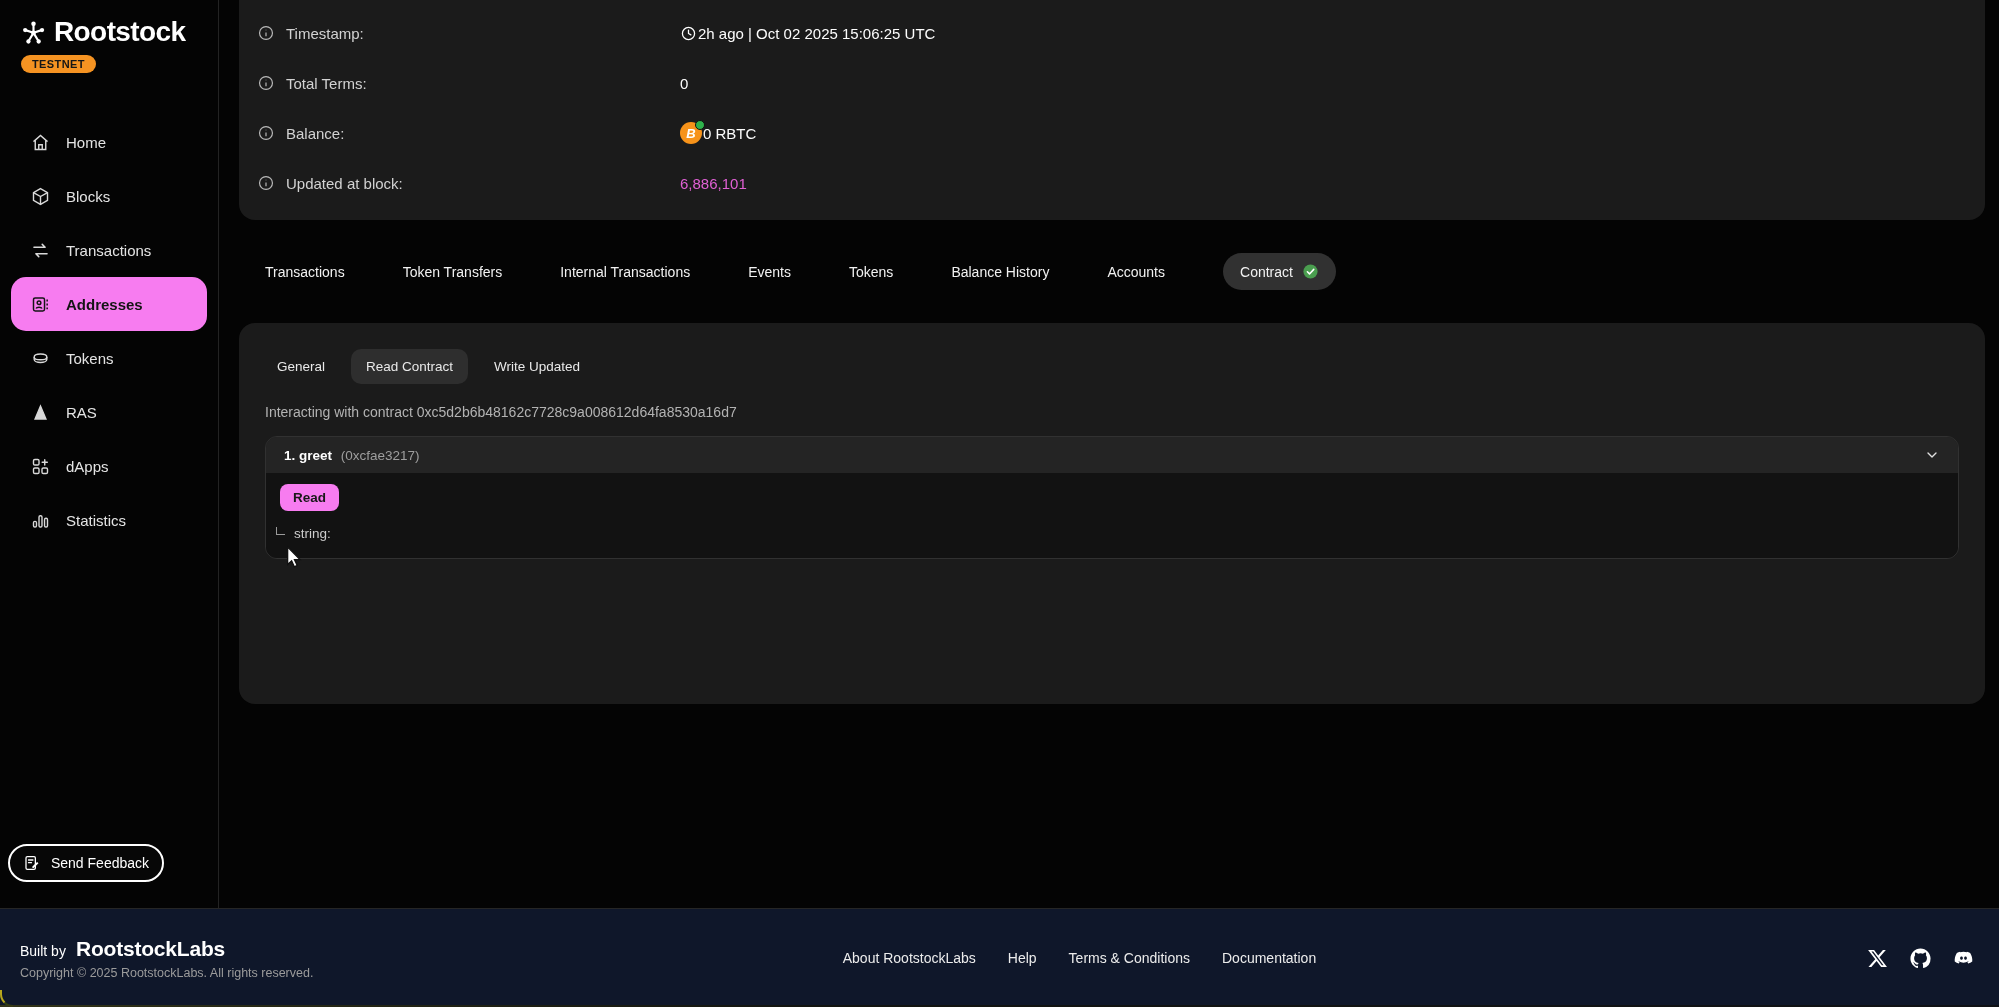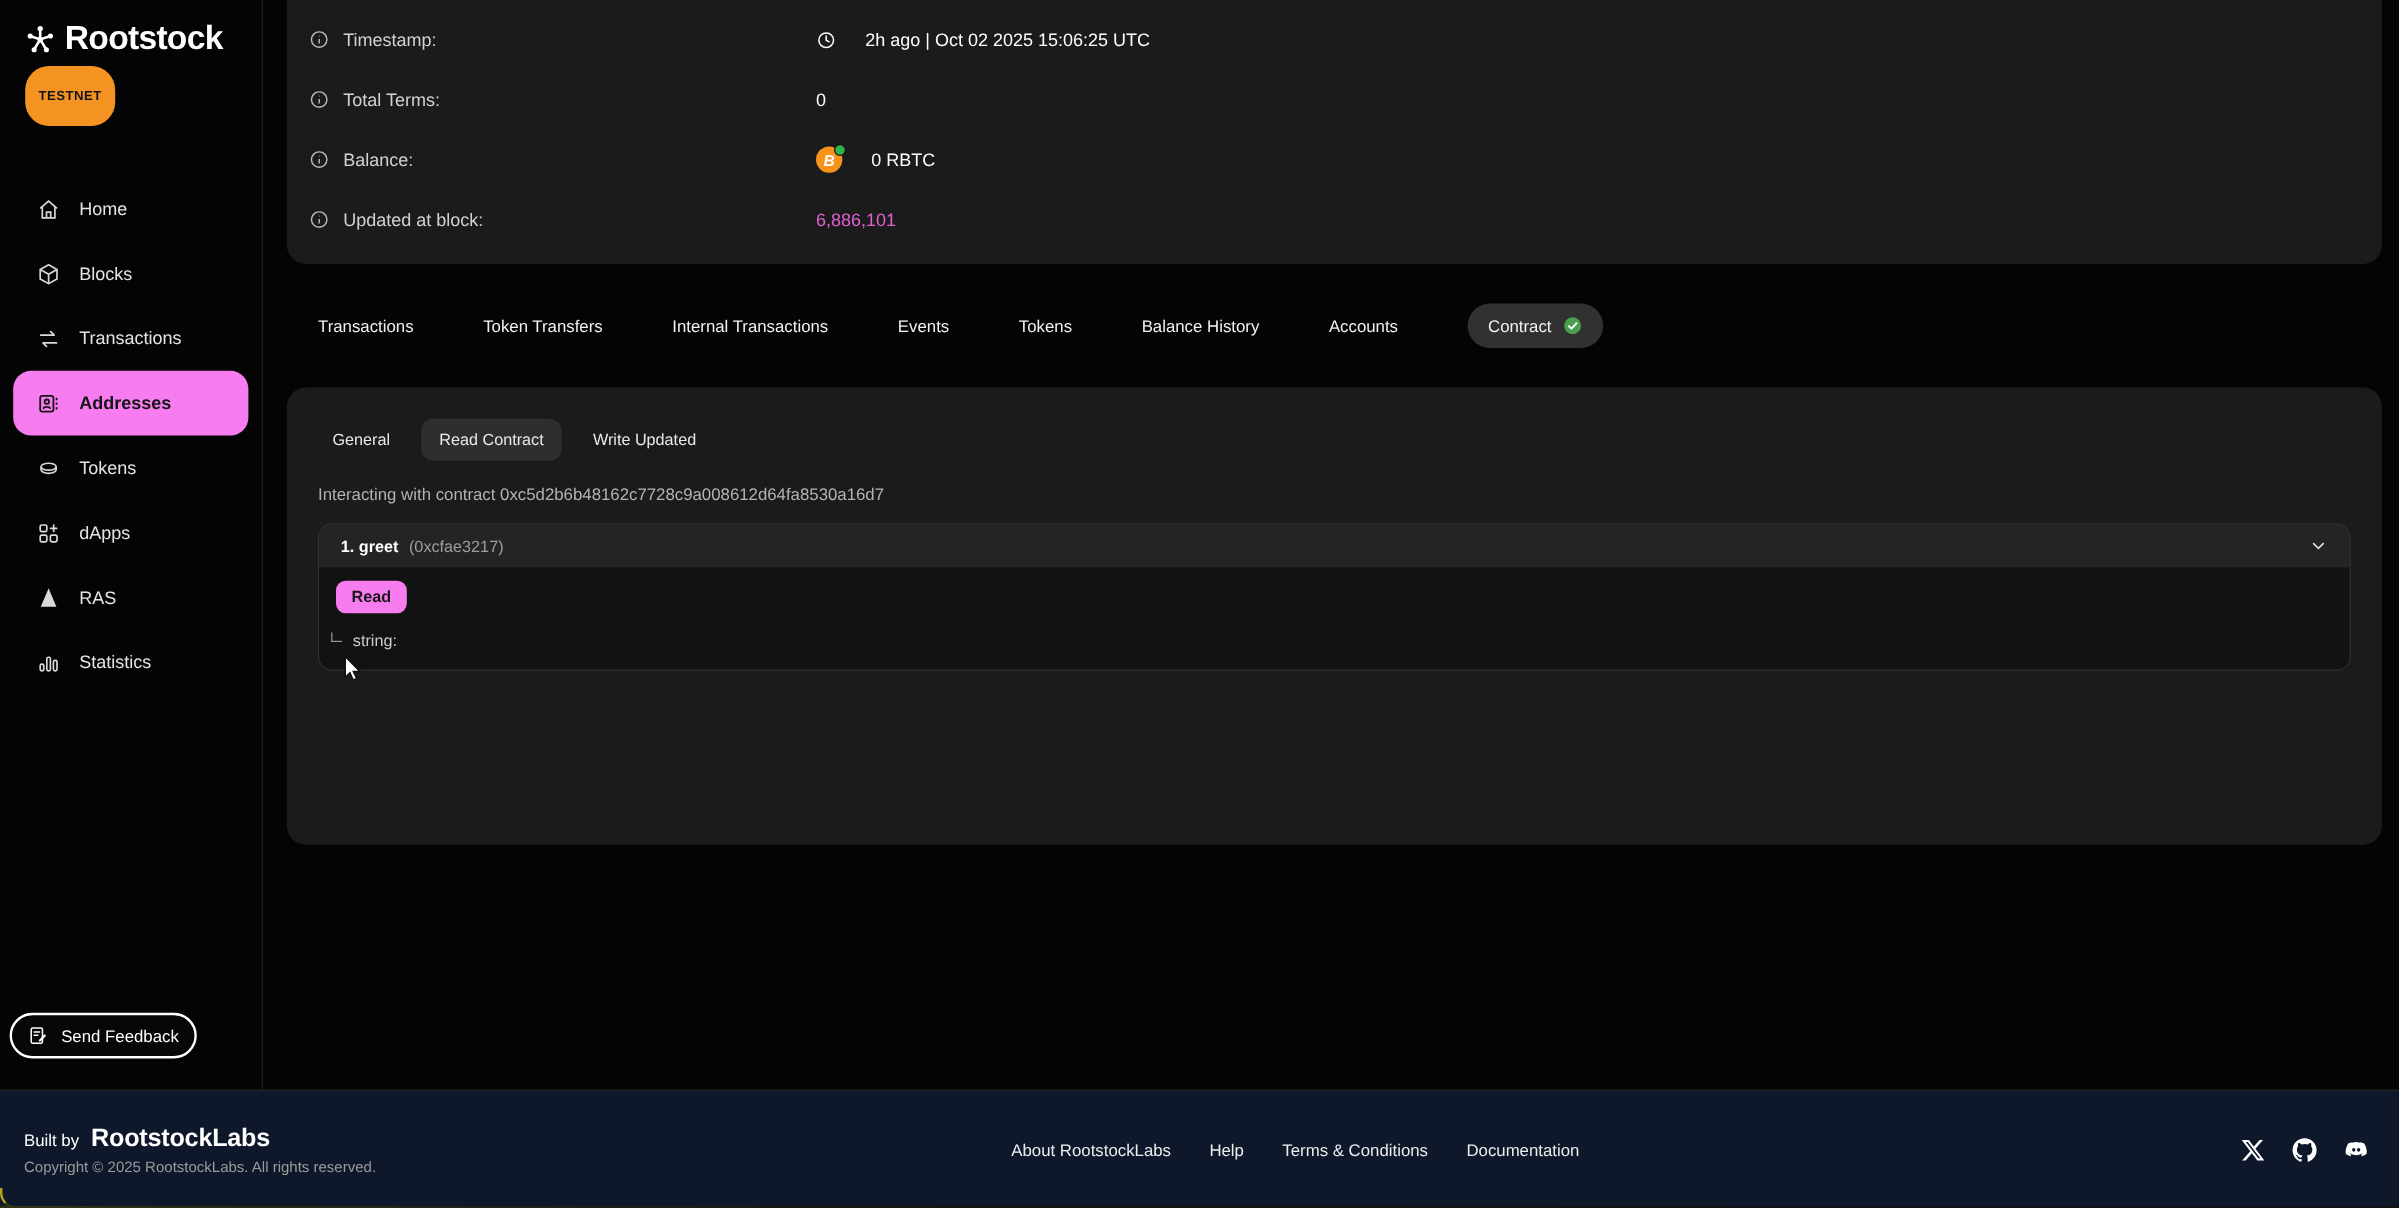--- a/index.html
+++ b/index.html
@@ -37,7 +37,7 @@
   .info-row { display:flex; align-items:center; height:50px; }
   .info-label { display:flex; align-items:center; gap:11px; width:423px; color:#d2d2d2; font-size:15px; }
   .info-label svg { width:18px; height:18px; stroke:#b9b9b9; flex-shrink:0; }
-  .info-value { display:flex; align-items:center; gap:24px; font-size:15px; color:#fdfdfd; }
+  .info-value { display:flex; align-items:center; gap:1px; font-size:15px; color:#fdfdfd; }
   .info-value svg.clock { width:17px; height:17px; stroke:#fff; }
   .block-link { color:#e060d4; font-weight:500; cursor:pointer; }
   .rbtc-icon { width:22px; height:22px; border-radius:50%; background:#f7931a; position:relative;

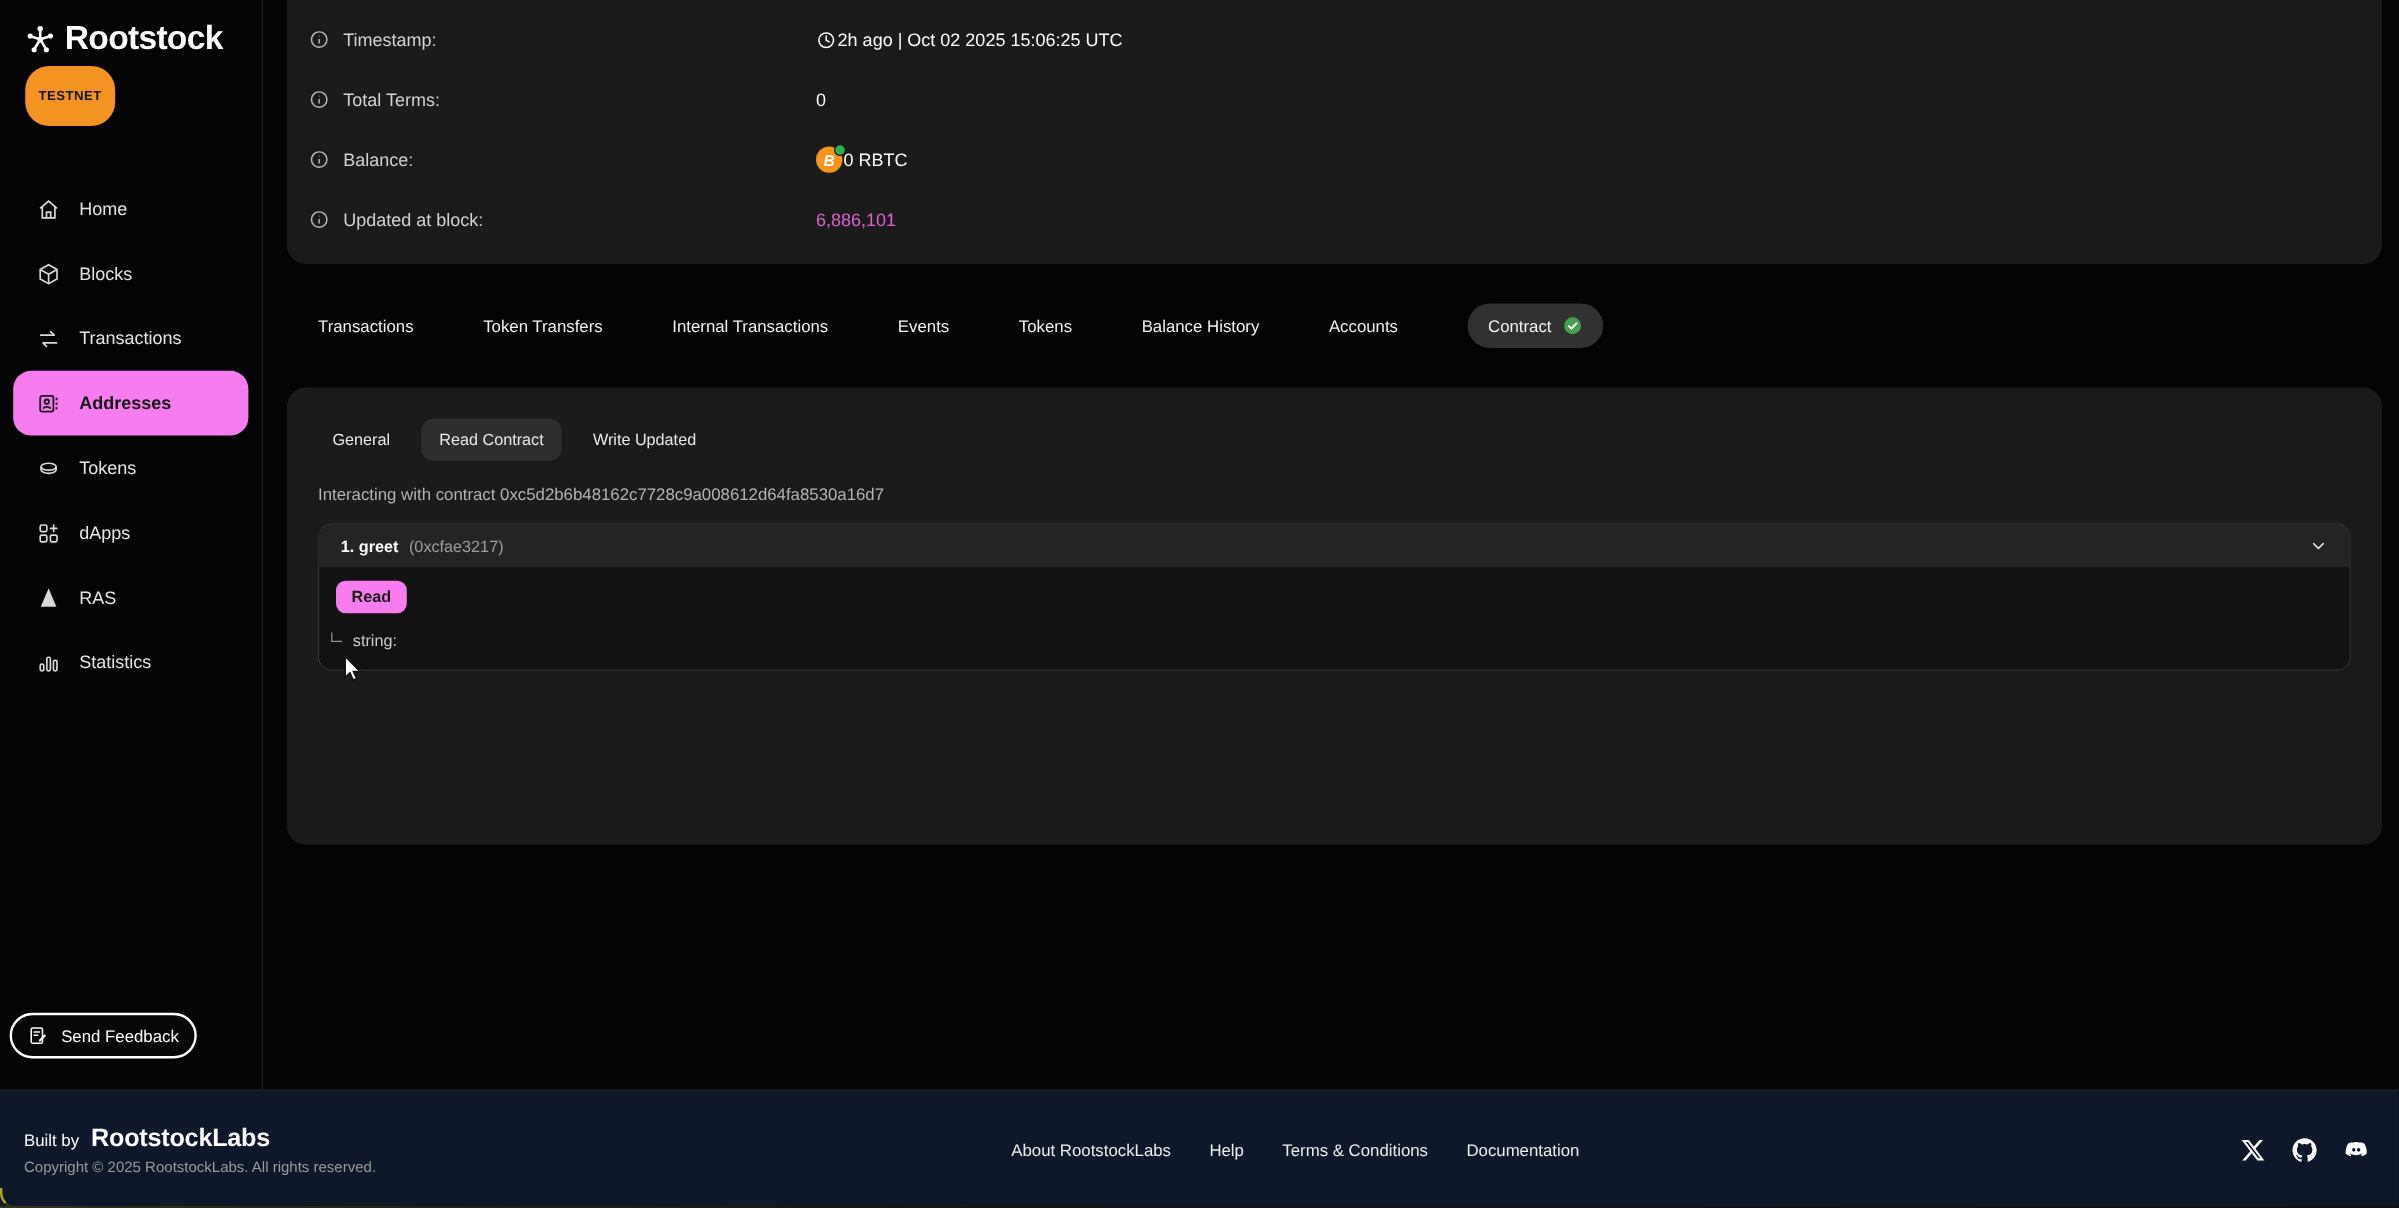--- a/index.html
+++ b/index.html
@@ -17,7 +17,7 @@
   .logo-icon svg { width:27px; height:27px; display:block; }
   .logo-text { font-size:28px; font-weight:700; letter-spacing:-0.6px; }
   .testnet-badge { display:inline-block; margin:7px 0 0 21px; background:#f59322; color:#161616;
-    font-size:11px; font-weight:700; letter-spacing:.4px; padding:19px 11px; border-radius:20px; }
+    font-size:11px; font-weight:700; letter-spacing:.4px; padding:3px 11px; border-radius:20px; }
   .nav { margin-top:42px; display:flex; flex-direction:column; }
   .nav-item { display:flex; align-items:center; gap:15px; height:54px; padding-left:30px;
     color:#e4e4e4; font-size:15px; cursor:pointer; }

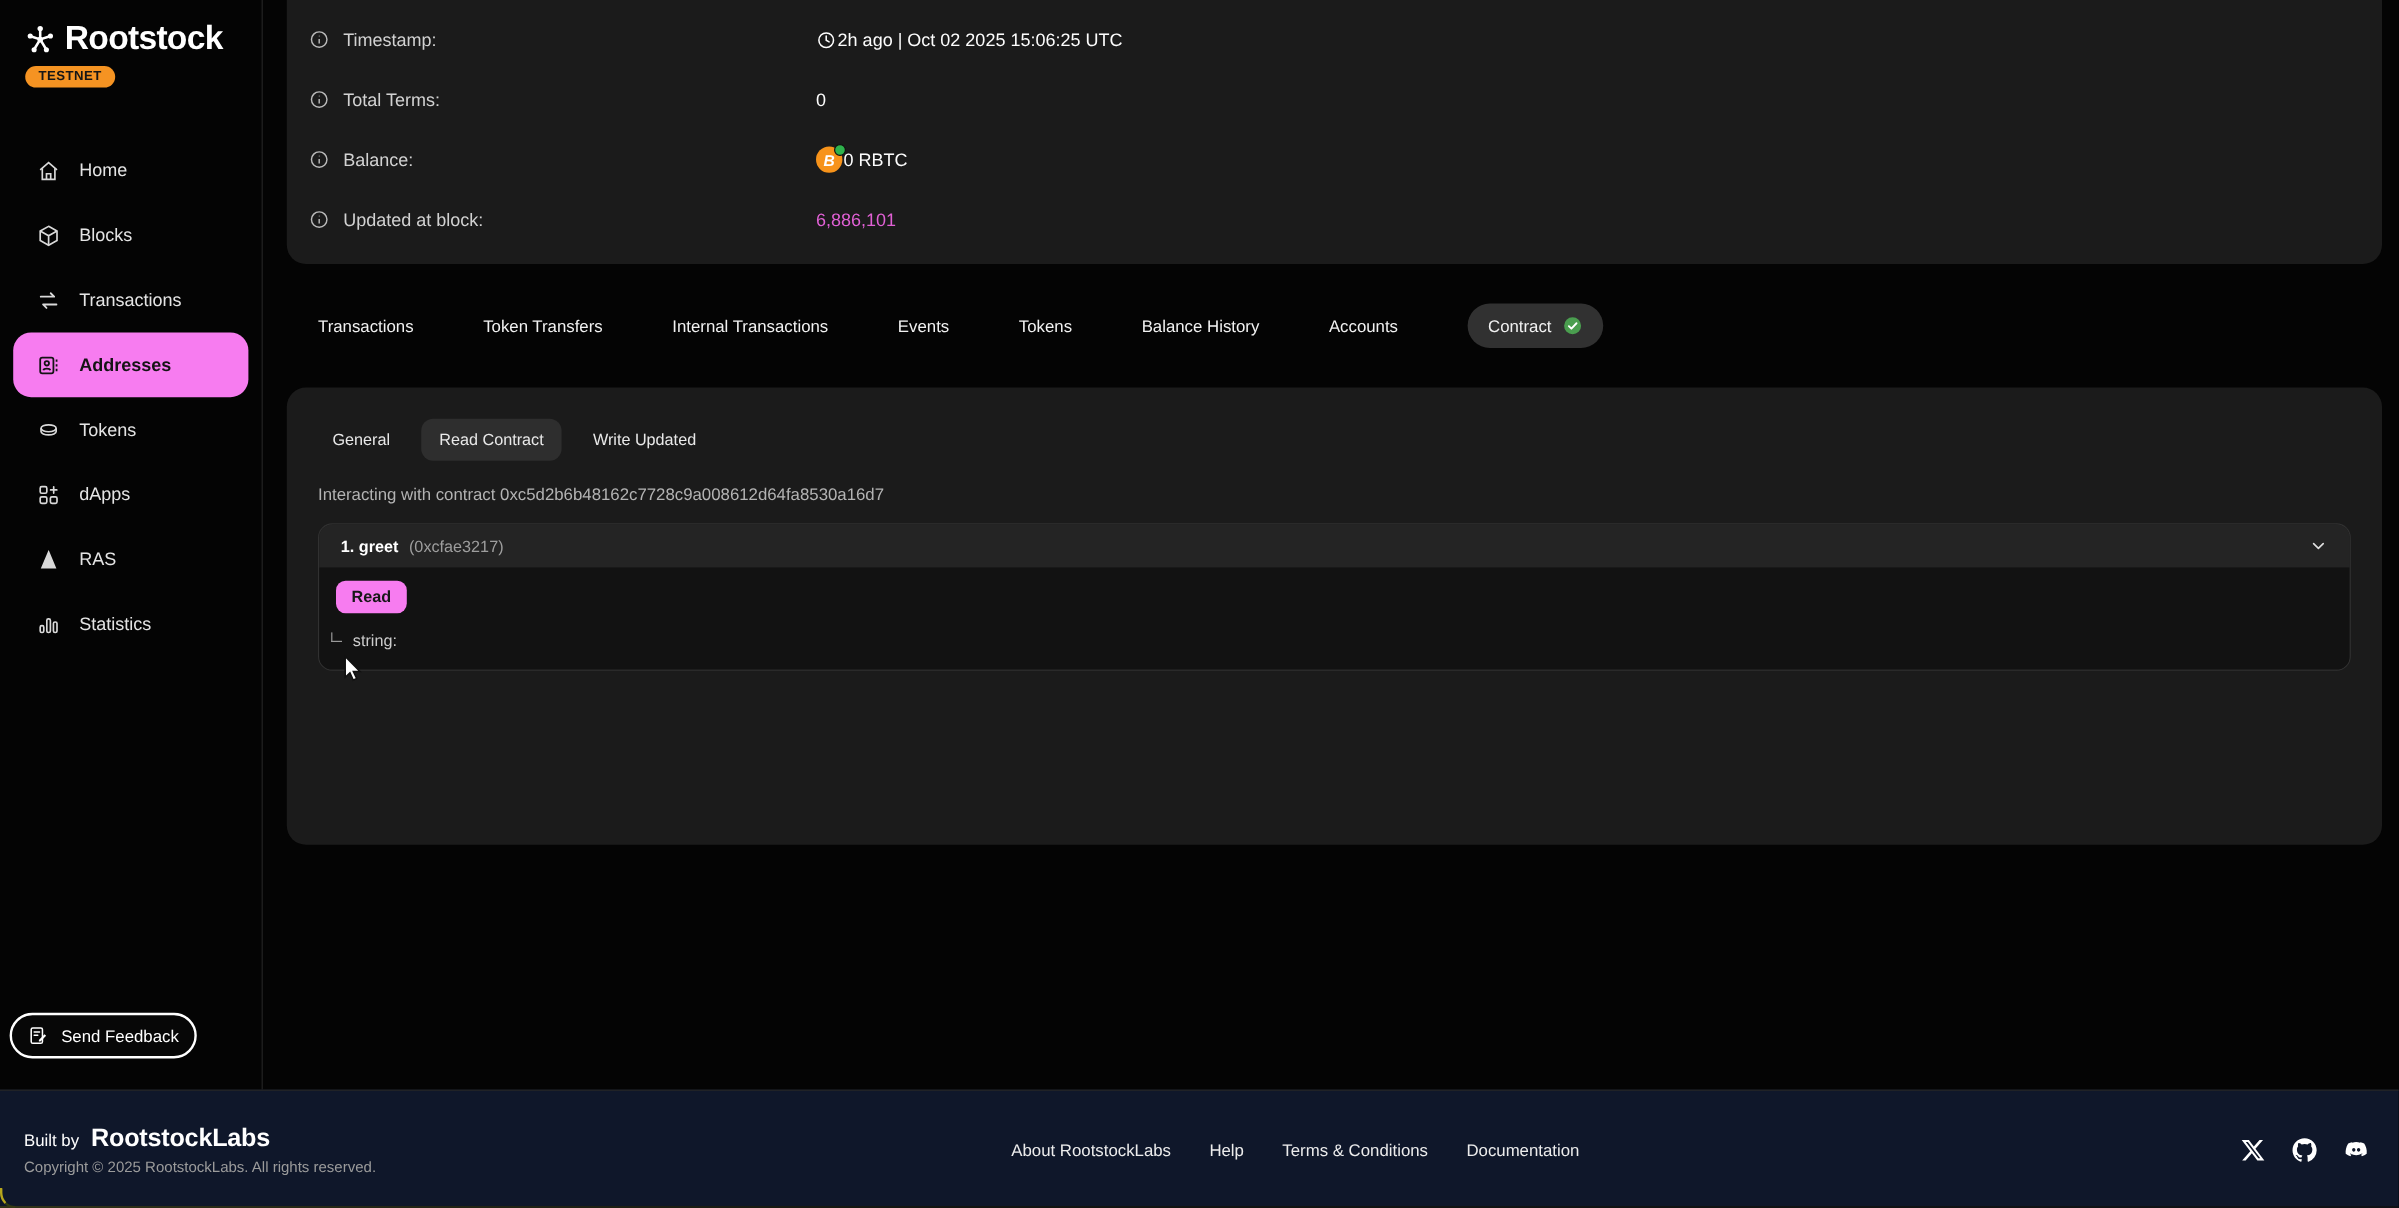--- a/index.html
+++ b/index.html
@@ -156,6 +156,12 @@
         <span>Tokens</span>
       </div>
       <div class="nav-item">
+        <svg viewBox="0 0 24 24" fill="none" stroke-width="1.5">
+          <path class="fillpart" d="M12 4.5 18.3 19.5H5.7z" fill="#d9d9d9"></path>
+        </svg>
+        <span>RAS</span>
+      </div>
+      <div class="nav-item">
         <svg viewBox="0 0 24 24" fill="none" stroke-width="1.6" stroke-linecap="round">
           <rect x="4" y="4" width="6.3" height="6.3" rx="1.5"></rect>
           <rect x="4" y="13.7" width="6.3" height="6.3" rx="1.5"></rect>
@@ -163,12 +169,6 @@
           <path d="M16.85 4.2v6M13.9 7.2h5.9"></path>
         </svg>
         <span>dApps</span>
-      </div>
-      <div class="nav-item">
-        <svg viewBox="0 0 24 24" fill="none" stroke-width="1.5">
-          <path class="fillpart" d="M12 4.5 18.3 19.5H5.7z" fill="#d9d9d9"></path>
-        </svg>
-        <span>RAS</span>
       </div>
       <div class="nav-item">
         <svg viewBox="0 0 24 24" fill="none" stroke-width="1.6">

